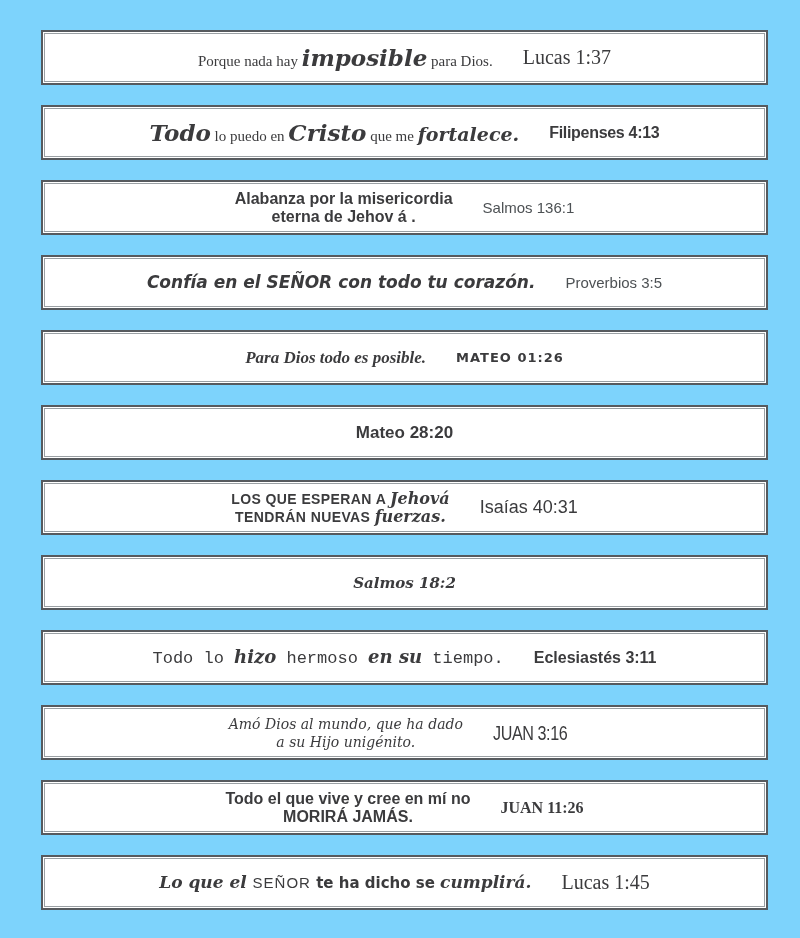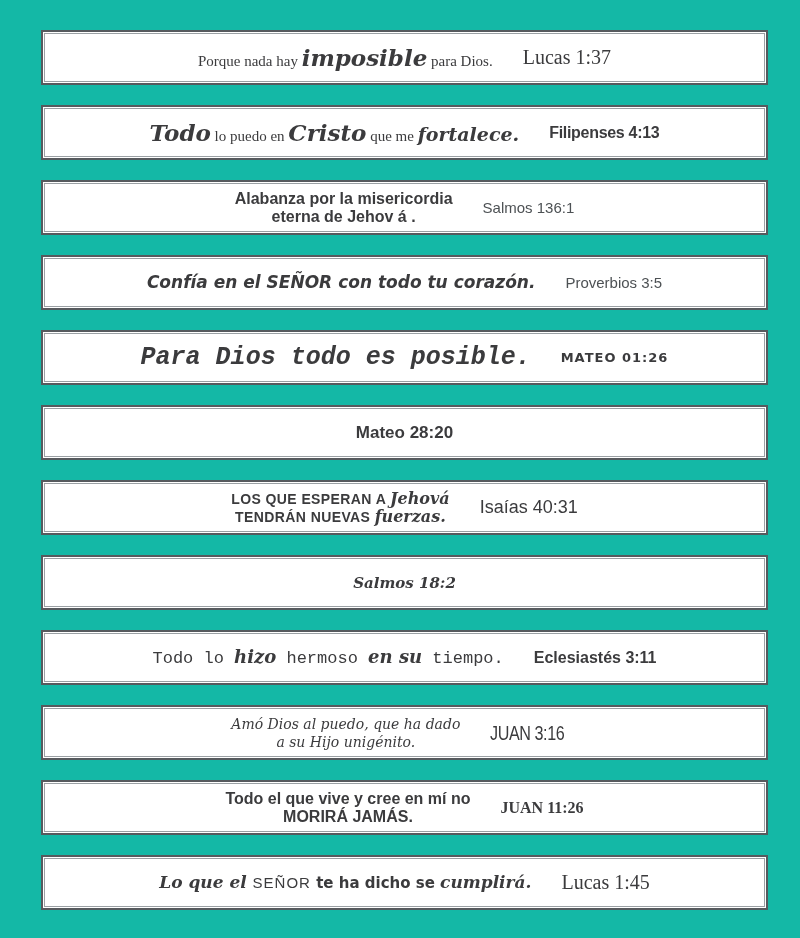--- a/index.html
+++ b/index.html
@@ -13,7 +13,7 @@
     width: 800px;
     height: 938px;
     padding: 30px 31px 0 41px;
-    background: #14b8a6;
+    background: #7dd3fc;
   }
   .strip {
     box-sizing: border-box;

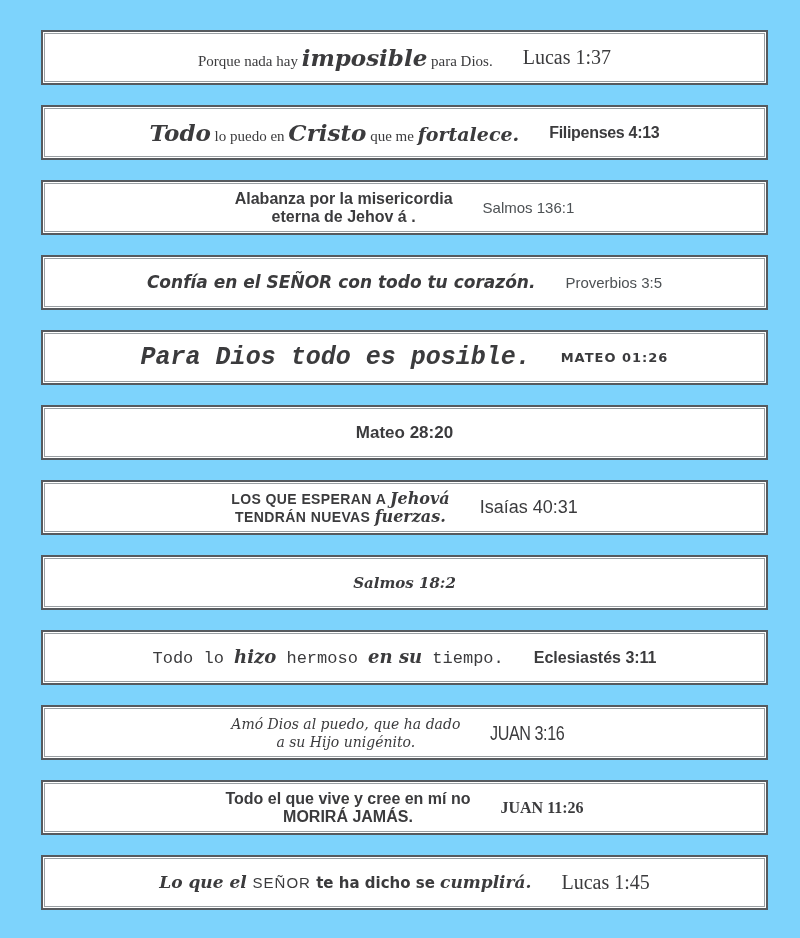--- a/index.html
+++ b/index.html
@@ -48,7 +48,7 @@
   .seg-script-lg    { font-family: "DejaVu Serif", serif; font-style: italic; font-weight: 700; font-size: 19px; }
   .seg-sans-bold16  { font-family: "Liberation Sans", sans-serif; font-weight: 700; font-size: 16px; }
   .seg-brush17      { font-family: "DejaVu Sans", sans-serif; font-style: italic; font-weight: 700; font-size: 17px; }
-  .seg-script-xxl   { font-family: Liberation Mono, monospace; font-style: italic; font-weight: 700; font-size: 25px; }
+  .seg-script-xxl   { font-family: Liberation Serif, serif; font-style: italic; font-weight: 700; font-size: 17px; }
   .seg-script22     { font-family: "DejaVu Serif", serif; font-style: italic; font-weight: 700; font-size: 21px; }
   .seg-caps14       { font-family: "Liberation Sans", sans-serif; font-weight: 700; font-size: 14px; letter-spacing: 0.4px; }
   .seg-script-sm    { font-family: "DejaVu Serif", serif; font-style: italic; font-weight: 700; font-size: 16px; }

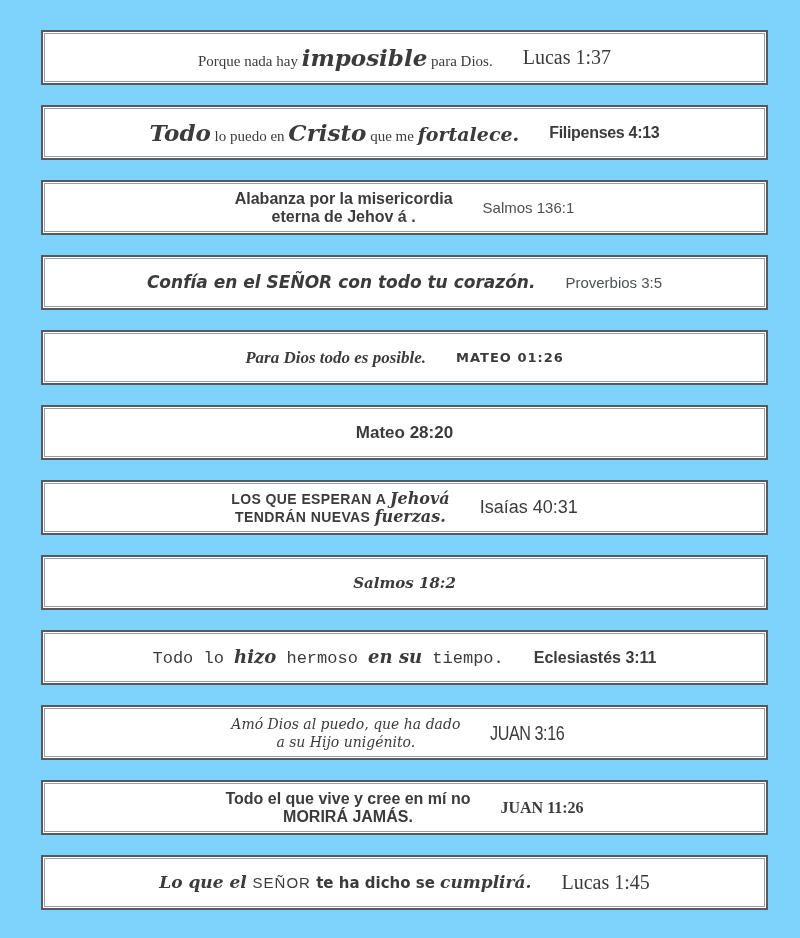--- a/index.html
+++ b/index.html
@@ -127,7 +127,7 @@
     </div>
     <div class="strip">
       <div class="verse">
-        <div class="line"><span class="seg-hand14">Amó Dios al puedo, que ha dado</span></div>
+        <div class="line"><span class="seg-hand14">Amó Dios al mundo, que ha dado</span></div>
         <div class="line"><span class="seg-hand14">a su Hijo unigénito.</span></div>
       </div>
       <div class="ref ref-cond18">JUAN 3:16</div>

